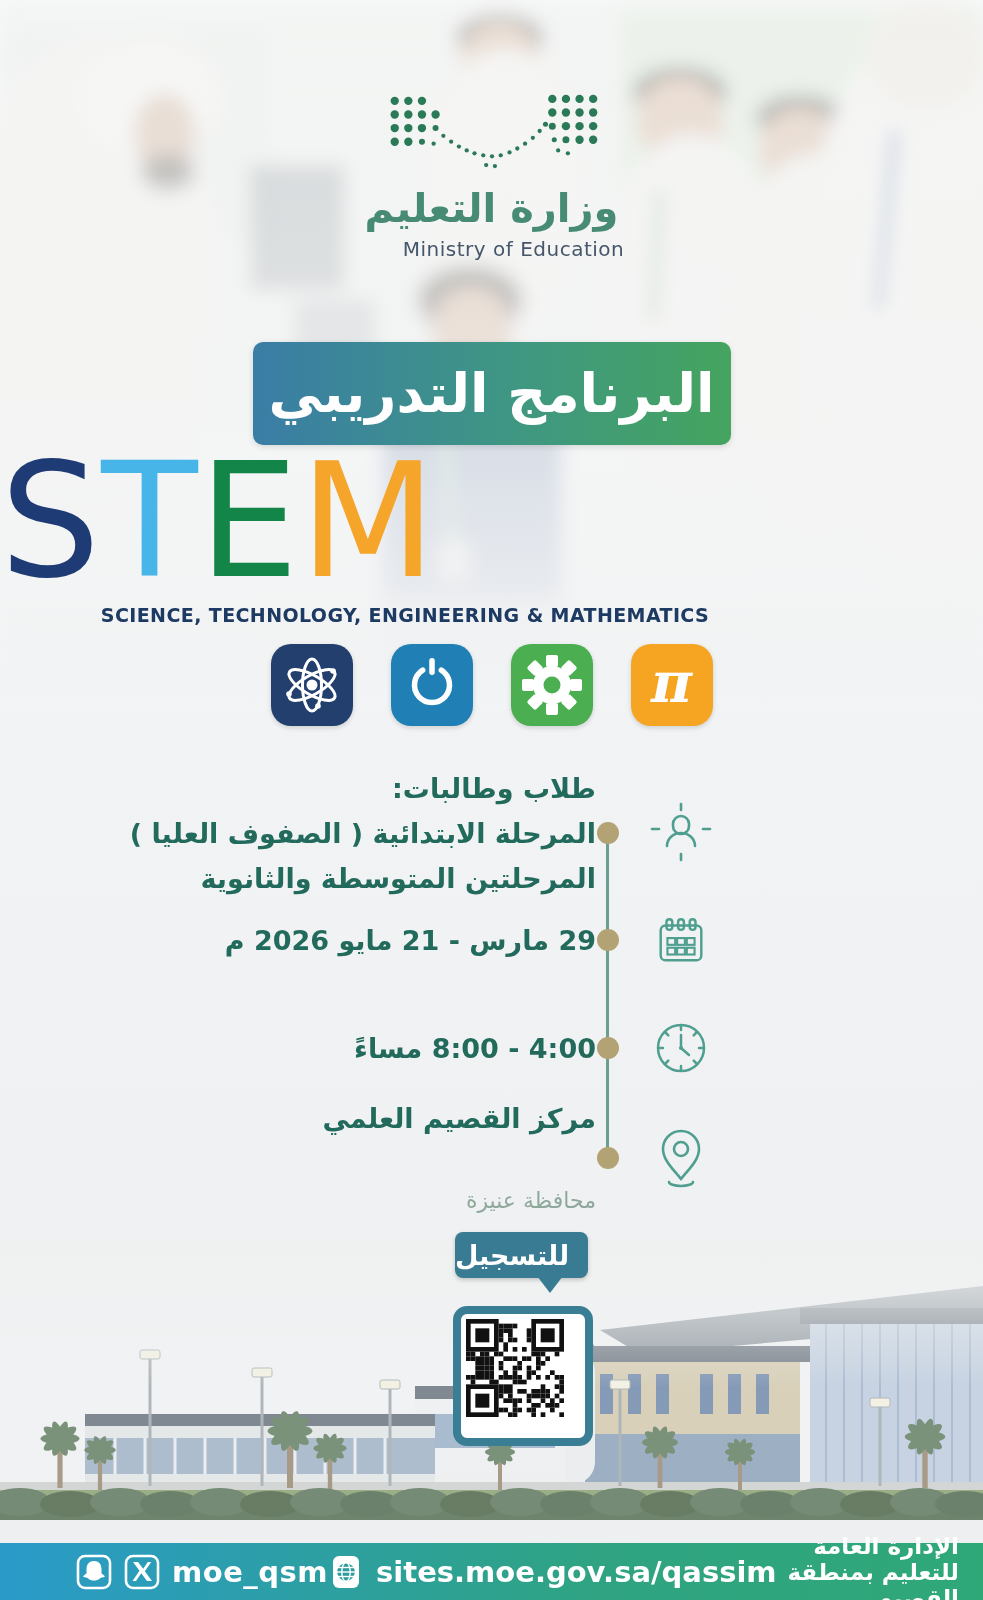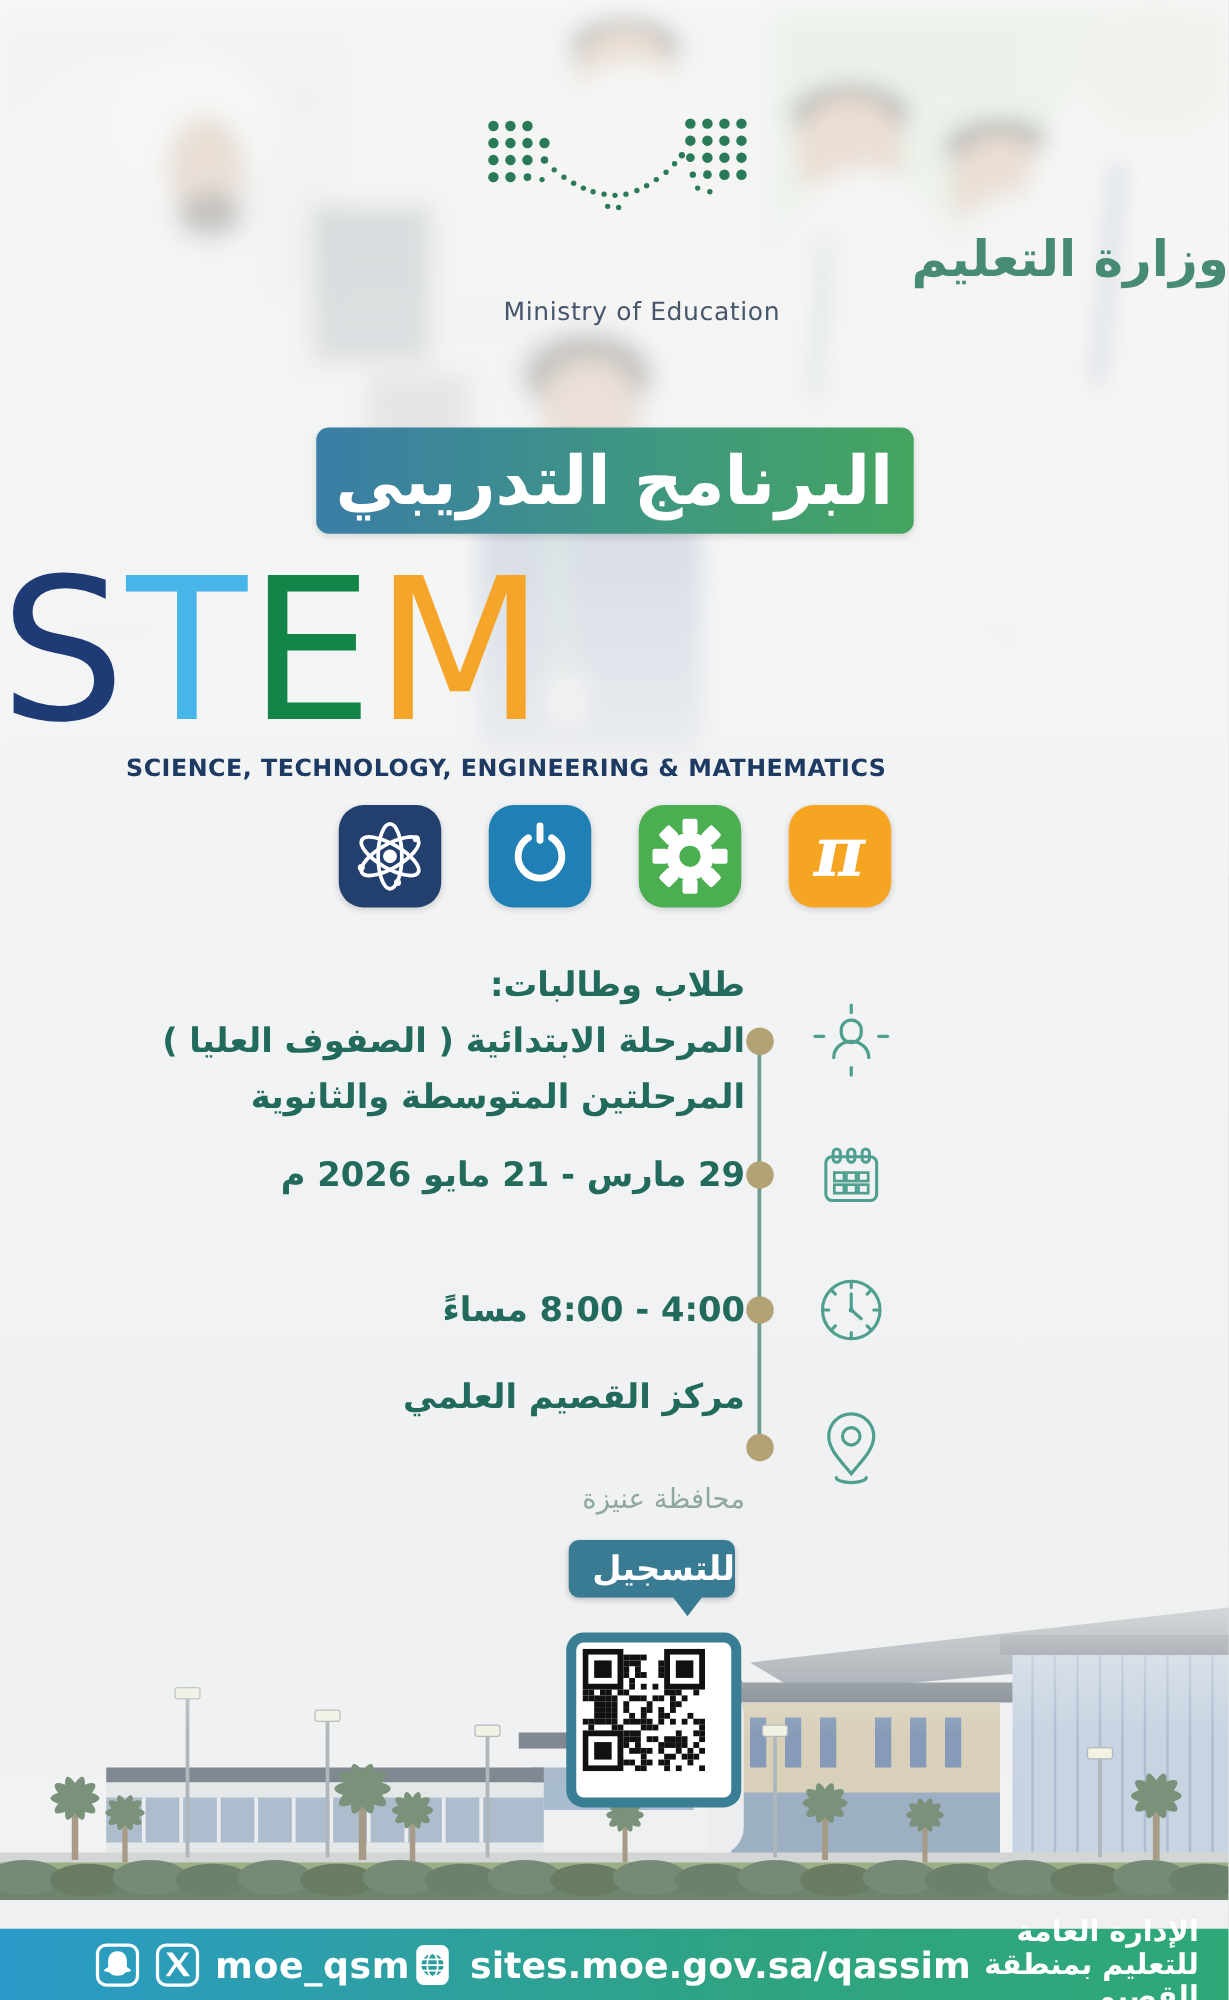--- a/index.html
+++ b/index.html
@@ -16,7 +16,7 @@
   
   .moe{position:absolute;top:88px;left:0;width:983px;text-align:center;z-index:2;}
   .moe .dots{margin:0 auto;}
-  .moe-title{margin-top:14px;font-size:40px;font-weight:700;color:#478b75;direction:rtl;line-height:1;text-align:right;}
+  .moe-title{margin-top:14px;font-size:40px;font-weight:700;color:#478b75;direction:rtl;line-height:1;}
   .moe-sub{margin-top:9px;font-size:20px;color:#46566b;letter-spacing:.5px;padding-left:44px;}
   
   .banner{

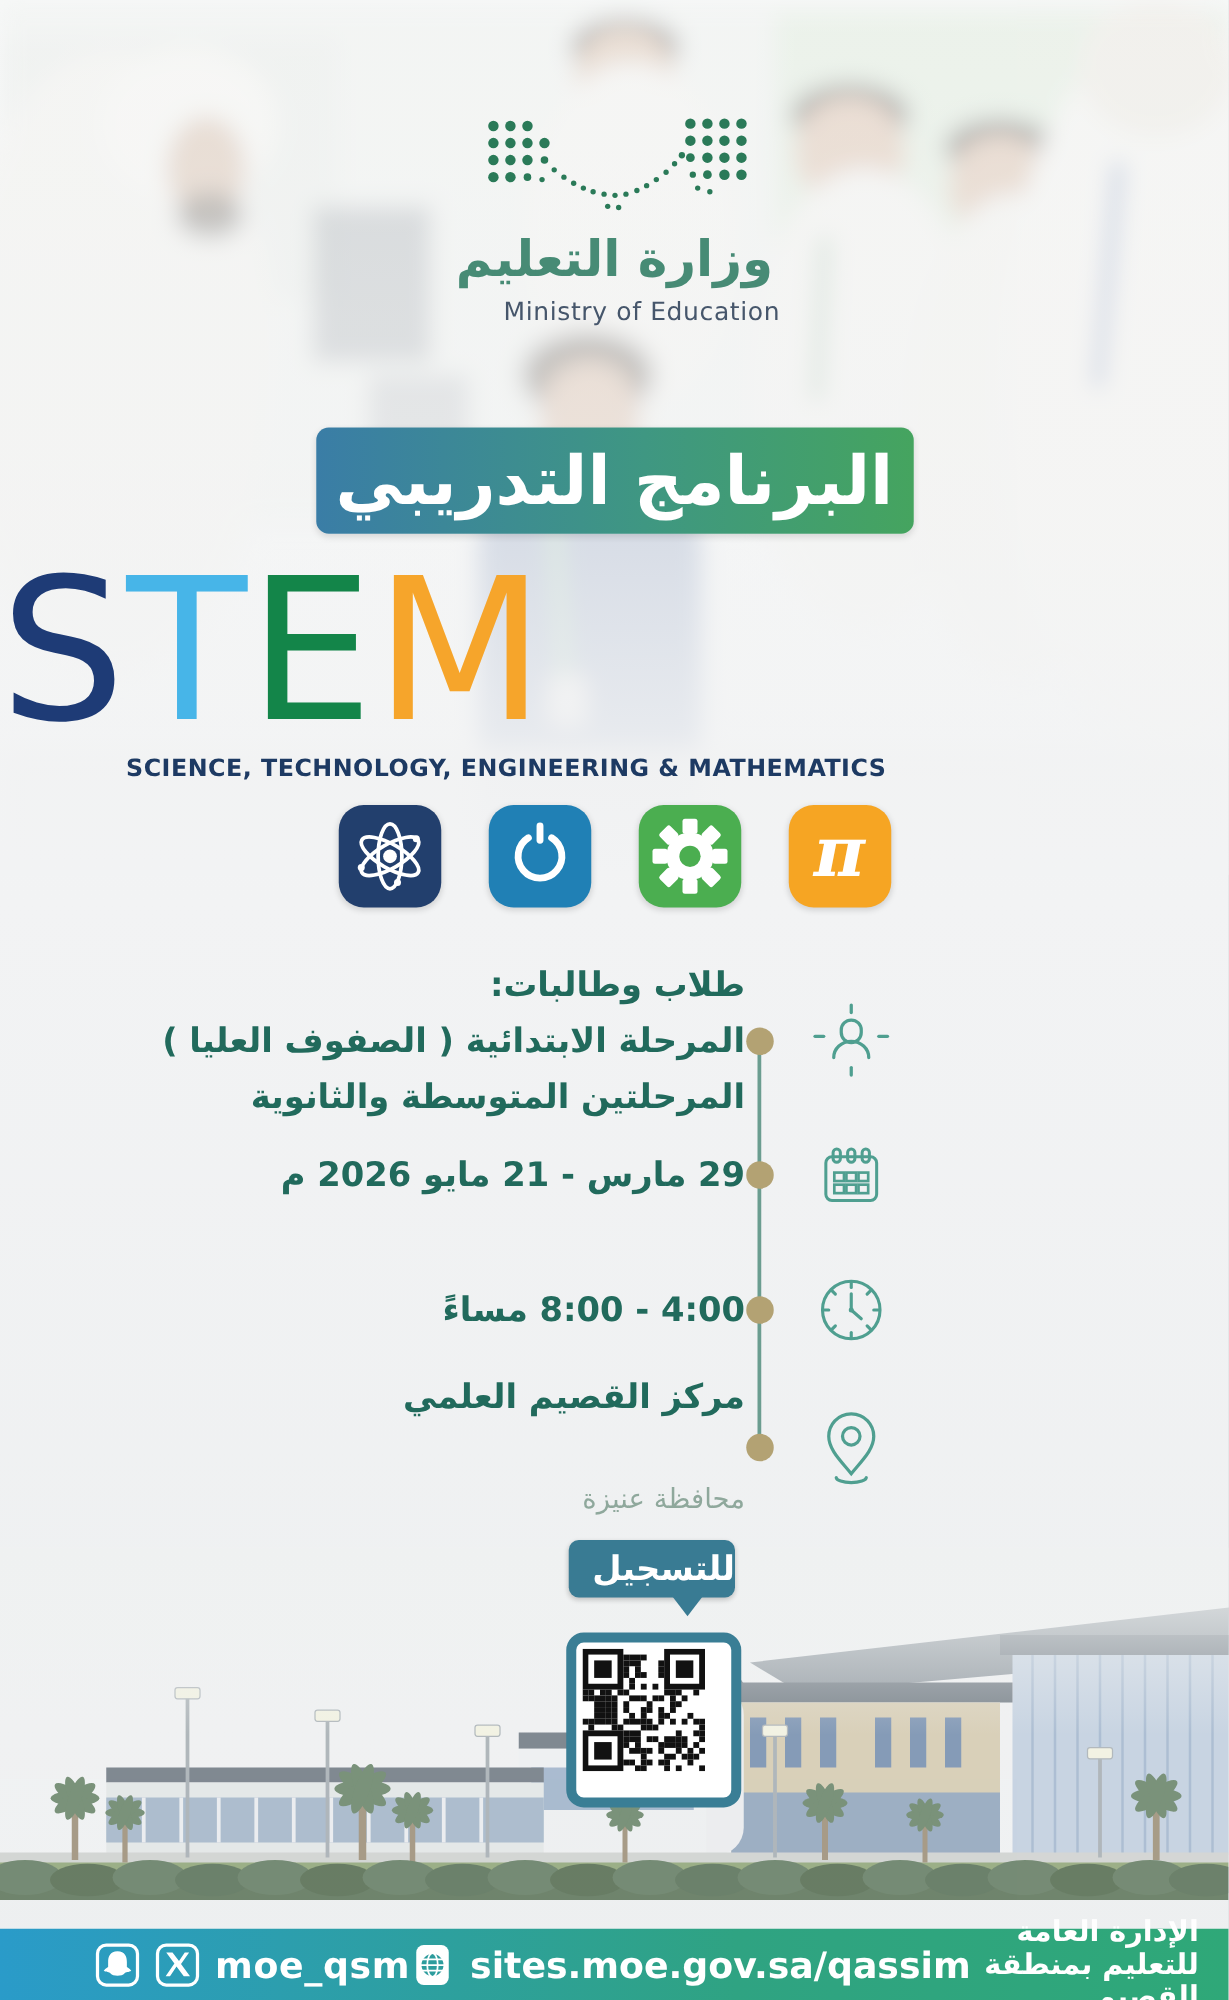--- a/index.html
+++ b/index.html
@@ -21,7 +21,7 @@
   
   .banner{
     position:absolute;top:342px;left:50%;transform:translateX(-50%);
-    width:478px;height:85px;border-radius:10px;z-index:2;
+    width:478px;height:103px;border-radius:10px;z-index:2;
     background:linear-gradient(90deg,#3a7da6 0%,#3f9782 55%,#45a45f 100%);
     color:#fff;font-size:54px;font-weight:800;direction:rtl;
     display:flex;align-items:center;justify-content:center;

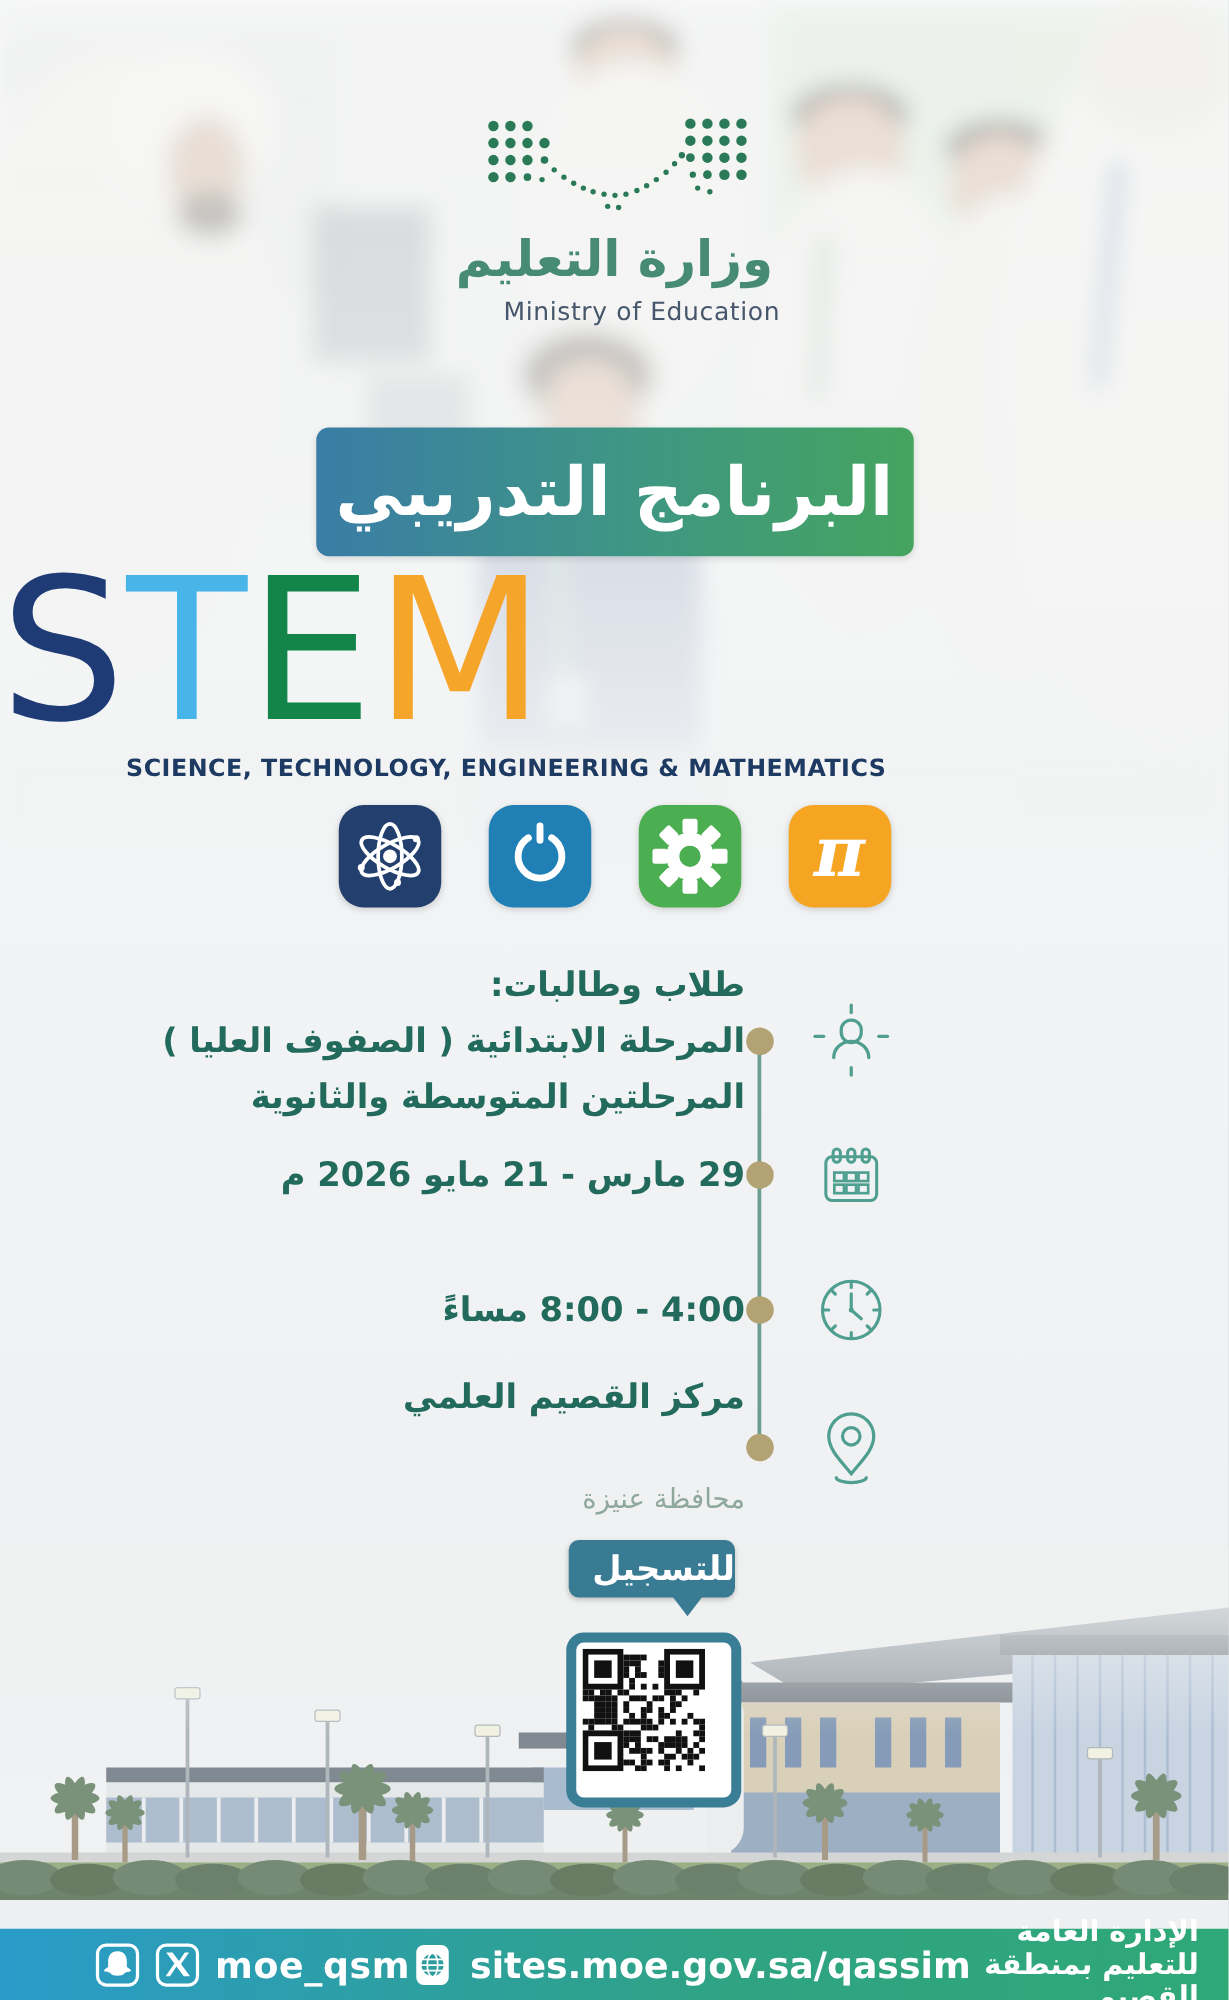--- a/index.html
+++ b/index.html
@@ -54,7 +54,7 @@
   
   .reg-bubble{position:absolute;top:1232px;left:455px;width:133px;height:46px;z-index:3;
     background:#397b93;border-radius:8px;color:#fff;font-size:27px;font-weight:700;direction:rtl;
-    display:flex;align-items:center;justify-content:flex-start;box-shadow:0 2px 4px rgba(0,0,0,.2);}
+    display:flex;align-items:center;justify-content:flex-end;box-shadow:0 2px 4px rgba(0,0,0,.2);}
   .reg-bubble:after{content:"";position:absolute;bottom:-15px;left:62%;width:0;height:0;
     border-left:13px solid transparent;border-right:13px solid transparent;border-top:17px solid #397b93;}
   .qr-box{position:absolute;top:1306px;left:453px;width:114px;height:114px;z-index:3;

